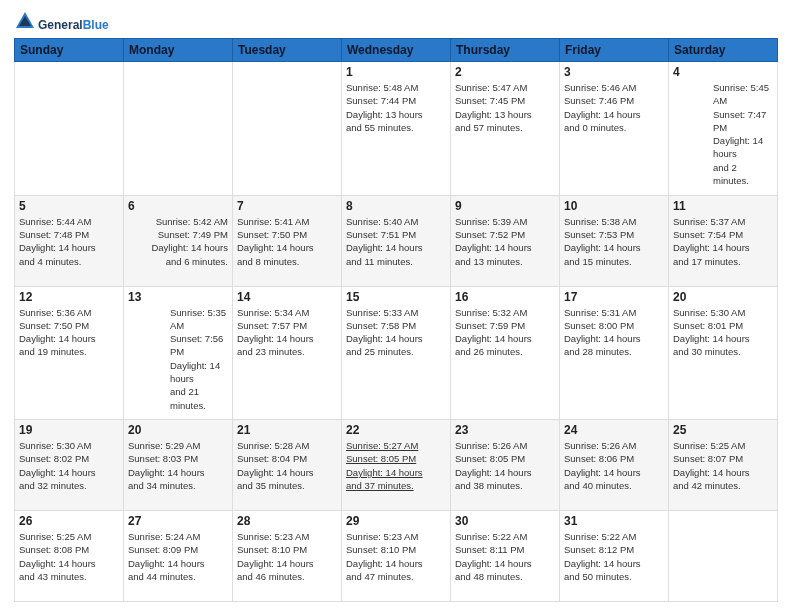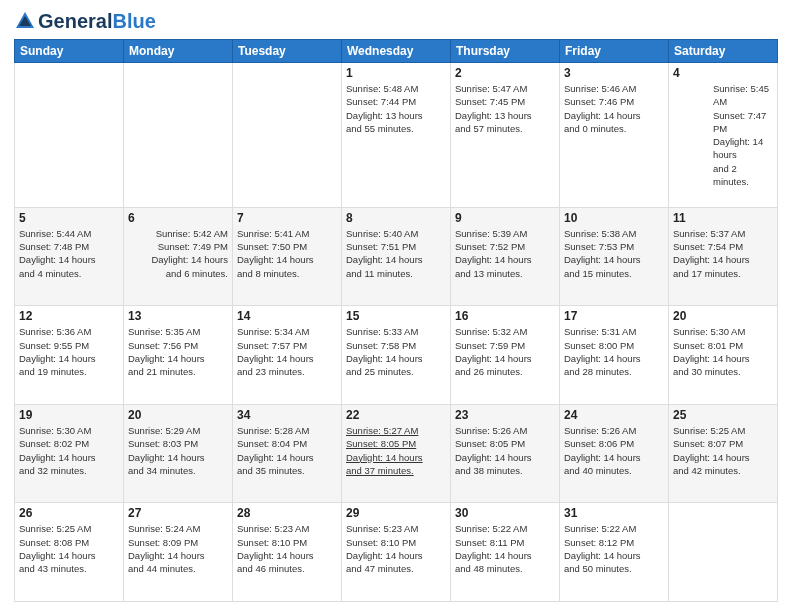--- a/index.html
+++ b/index.html
@@ -30,8 +30,8 @@
     }
     .logo-text {
       display: flex;
-      align-items: flex-start;
-      font-size: 20px;
+      align-items: flex-end;
+      font-size: 12px;
       font-weight: bold;
       color: #1a3a5c;
     }

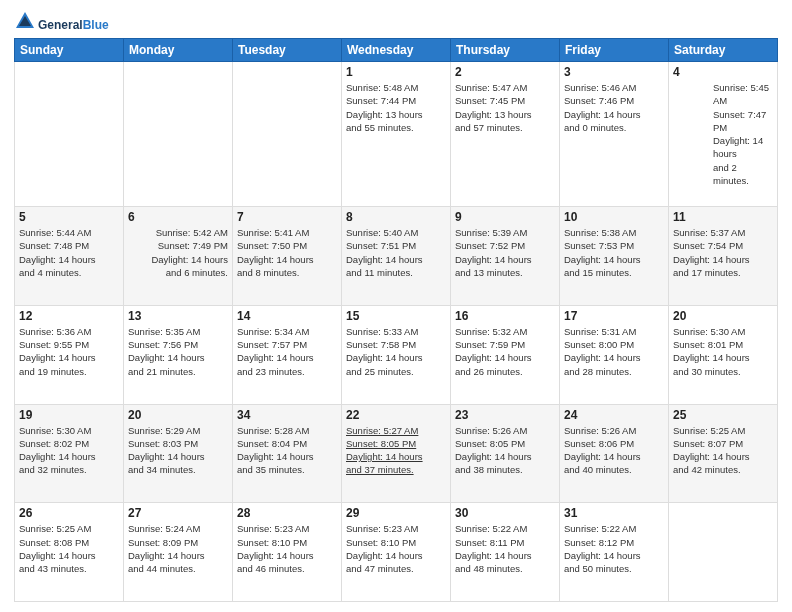--- a/index.html
+++ b/index.html
@@ -62,7 +62,7 @@
     }
     .calendar th {
       background-color: #2979c8;
-      color: #ffffff;
+      color: #0f172a;
       text-align: left;
       padding: 4px 5px;
       font-size: 12px;

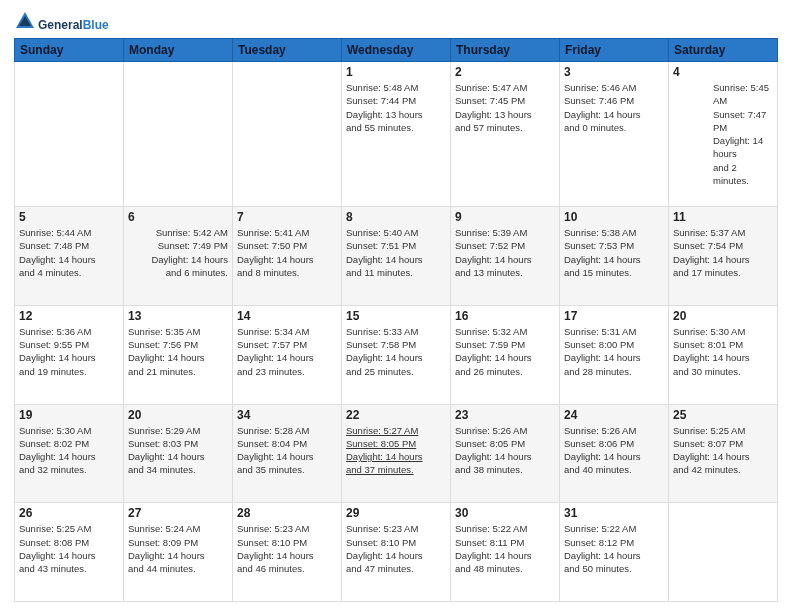--- a/index.html
+++ b/index.html
@@ -217,7 +217,7 @@
           <td>
             <div class="day-num">12</div>
             <div class="day-info" style="white-space: pre-line;">Sunrise: 5:36 AM
-Sunset: 9:55 PM
+Sunset: 7:50 PM
 Daylight: 14 hours
 and 19 minutes.</div>
           </td>

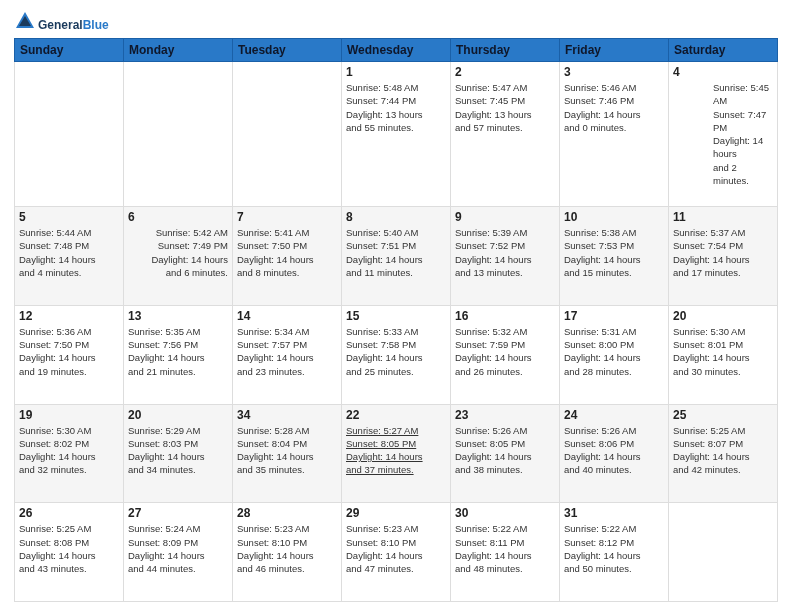--- a/index.html
+++ b/index.html
@@ -223,7 +223,7 @@
           </td>
           <td>
             <div class="day-num">13</div>
-            <div class="day-info" style="white-space: pre-line;">Sunrise: 5:35 AM
+            <div class="day-info" style="white-space: pre-line; margin-left: 42px;">Sunrise: 5:35 AM
 Sunset: 7:56 PM
 Daylight: 14 hours
 and 21 minutes.</div>

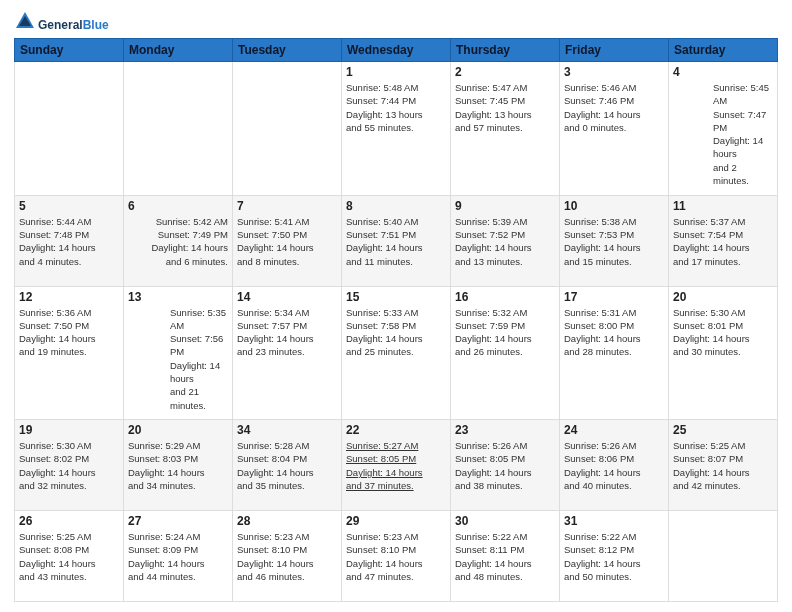--- a/index.html
+++ b/index.html
@@ -280,7 +280,7 @@
 and 34 minutes.</div>
           </td>
           <td>
-            <div class="day-num">34</div>
+            <div class="day-num">21</div>
             <div class="day-info" style="white-space: pre-line;">Sunrise: 5:28 AM
 Sunset: 8:04 PM
 Daylight: 14 hours

